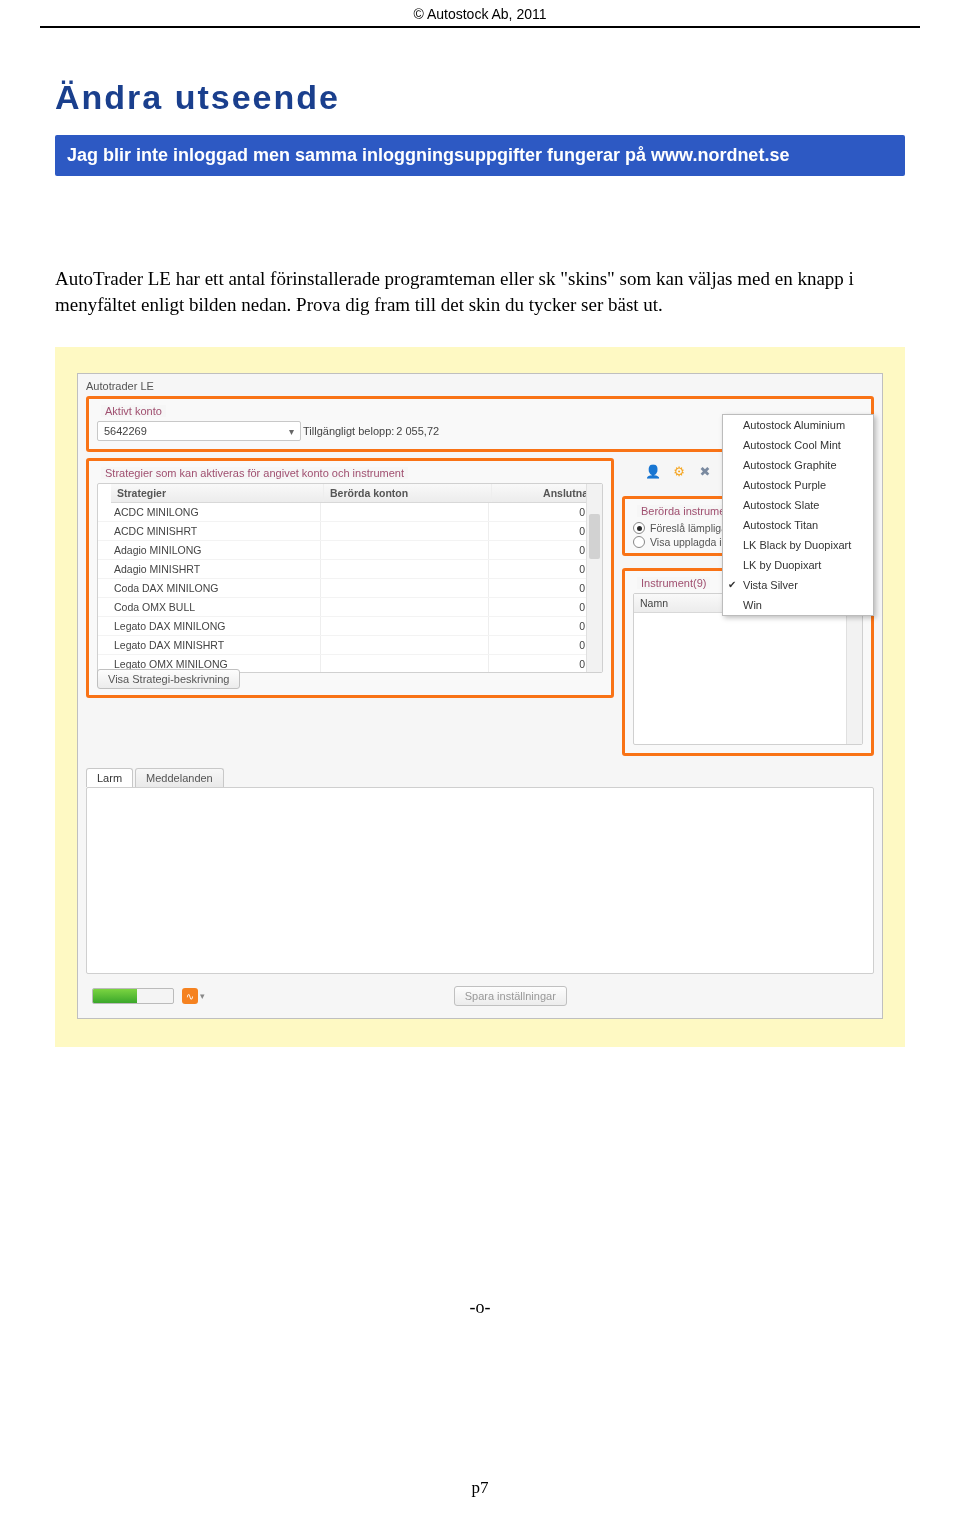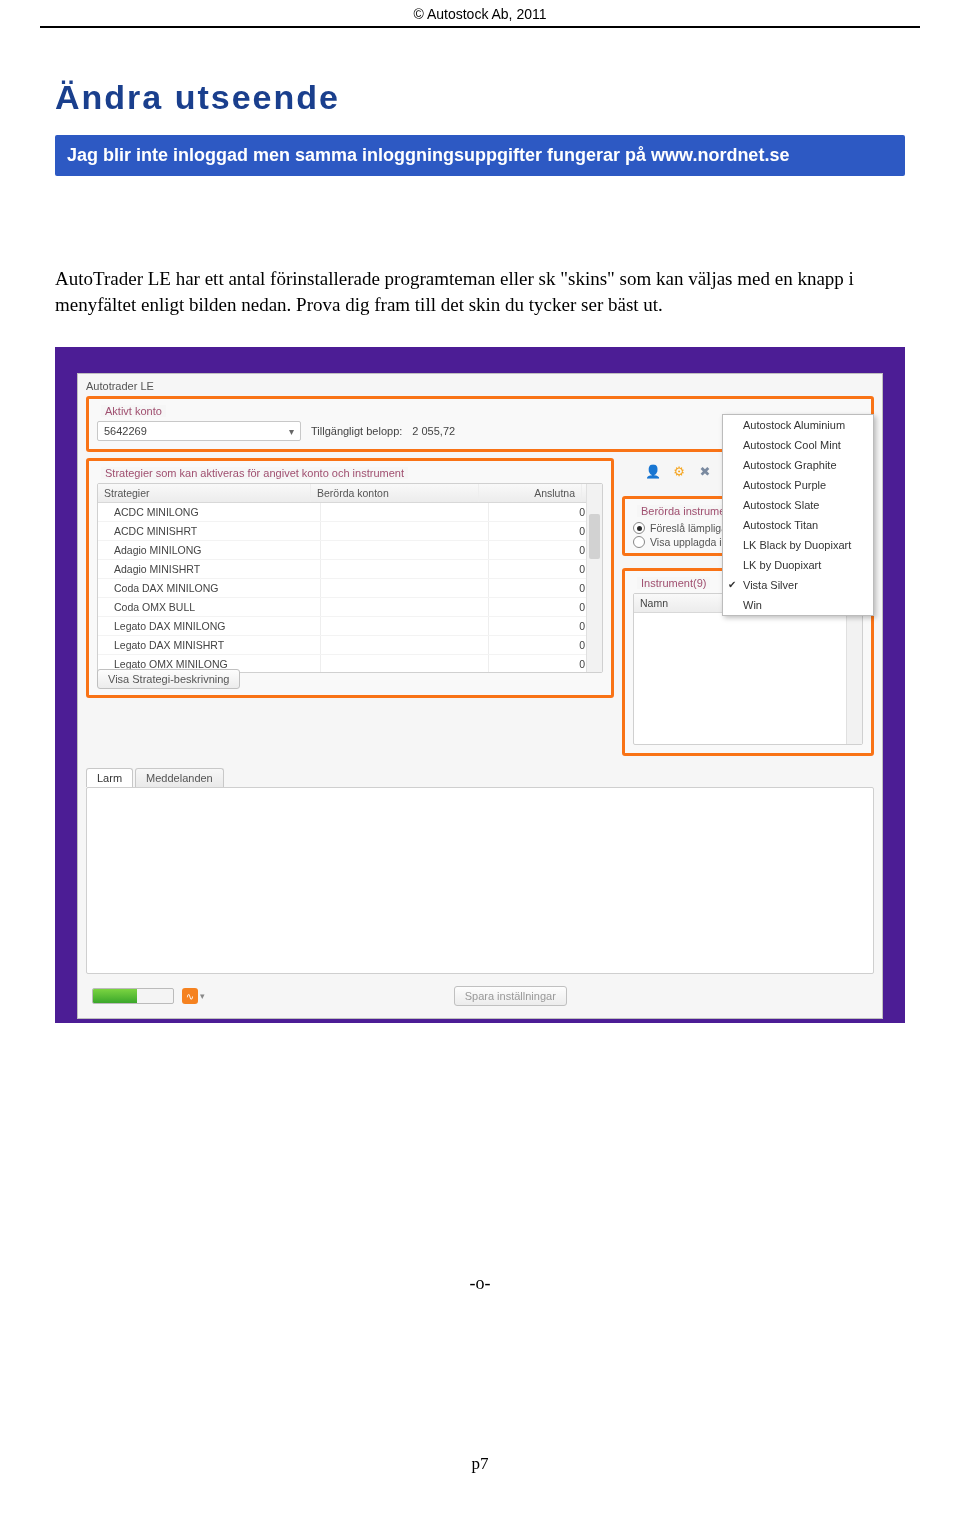--- a/index.html
+++ b/index.html
@@ -41,8 +41,8 @@
     line-height: 1.35;
   }
   .screenshot-wrap {
-    background: #4c1d95;
-    padding: 26px 22px 4px 22px;
+    background: #fef9c3;
+    padding: 26px 22px 28px 22px;
   }
   .app-window {
     background: #f6f6f6;

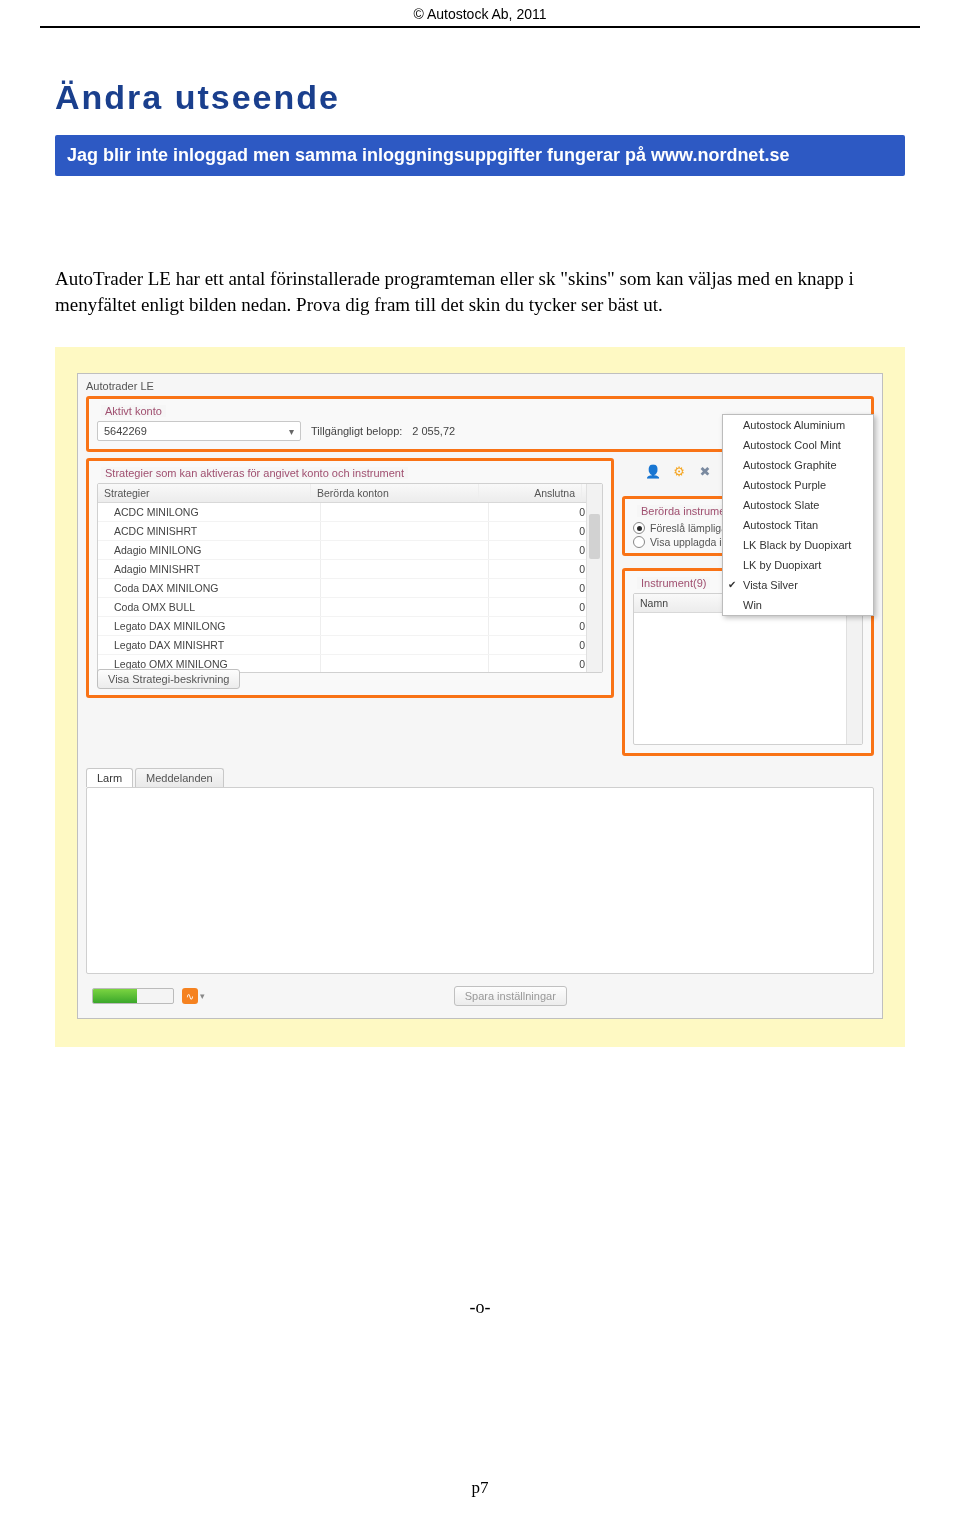--- a/index.html
+++ b/index.html
@@ -68,7 +68,7 @@
     display: inline-block;
     padding: 0 4px;
   }
-  .row { display: flex; align-items: center; gap: 10px; }
+  .row { display: flex; align-items: center; gap: 2px; }
   .combo {
     border: 1px solid #c8c8c8;
     background: #fff;

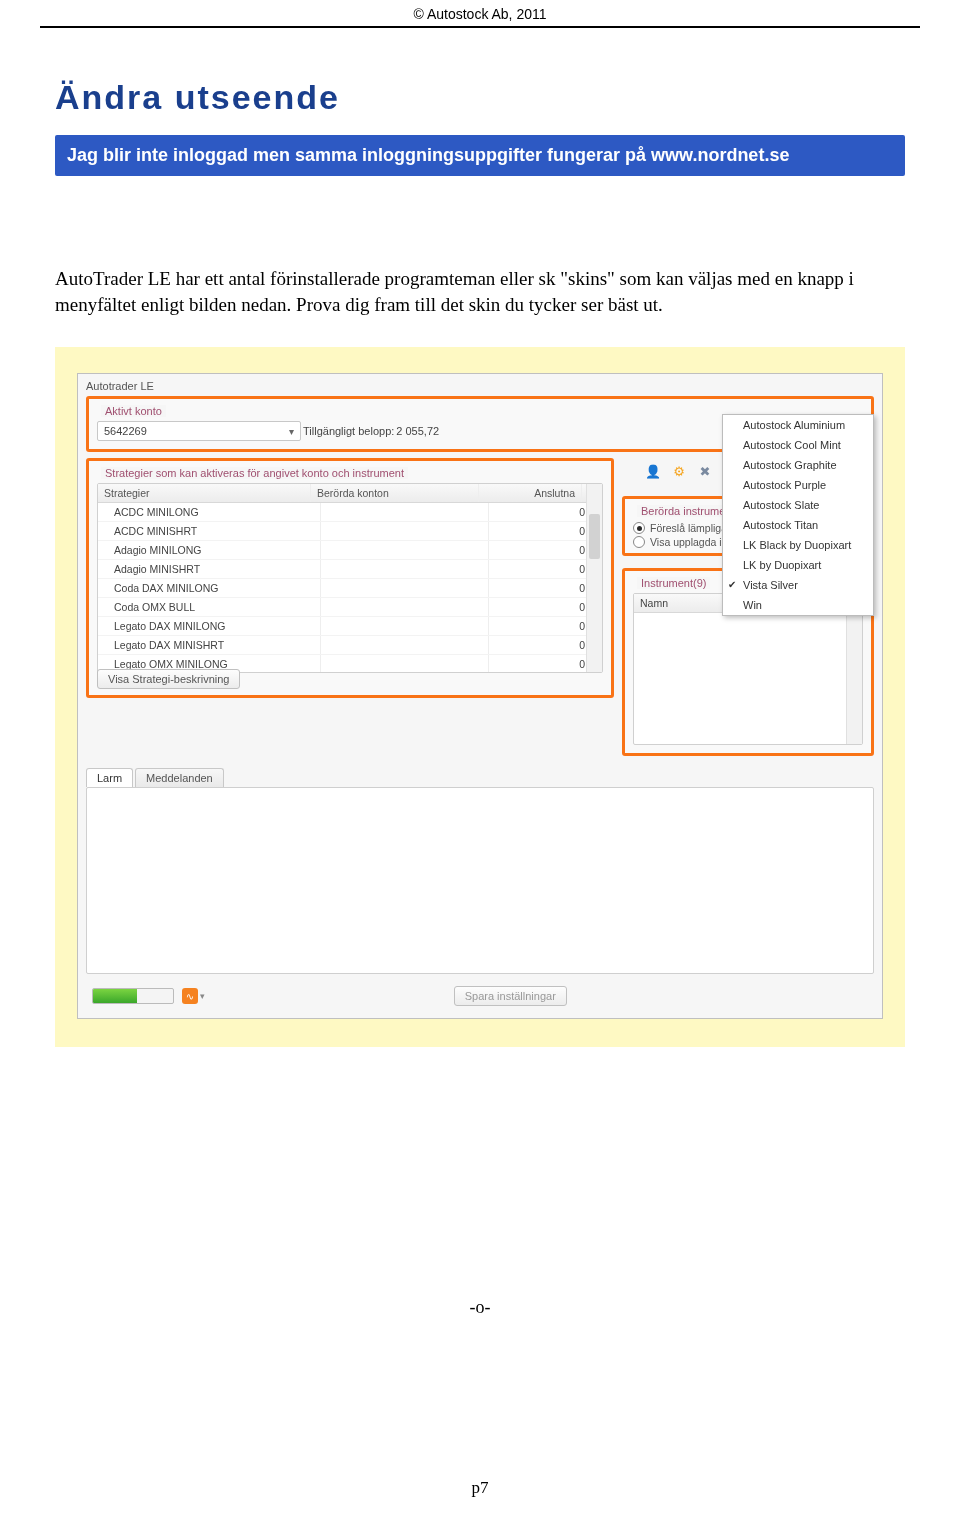--- a/index.html
+++ b/index.html
@@ -120,7 +120,8 @@
   .grid-head {
     background: linear-gradient(#f9f9f9,#ececec);
     border-bottom:1px solid #d8d8d8;
-    font-weight:normal;
+    font-weight:bold;
+    margin-left:13px;
   }
   .grid-head > div, .grid-row > div {
     padding: 3px 6px;

